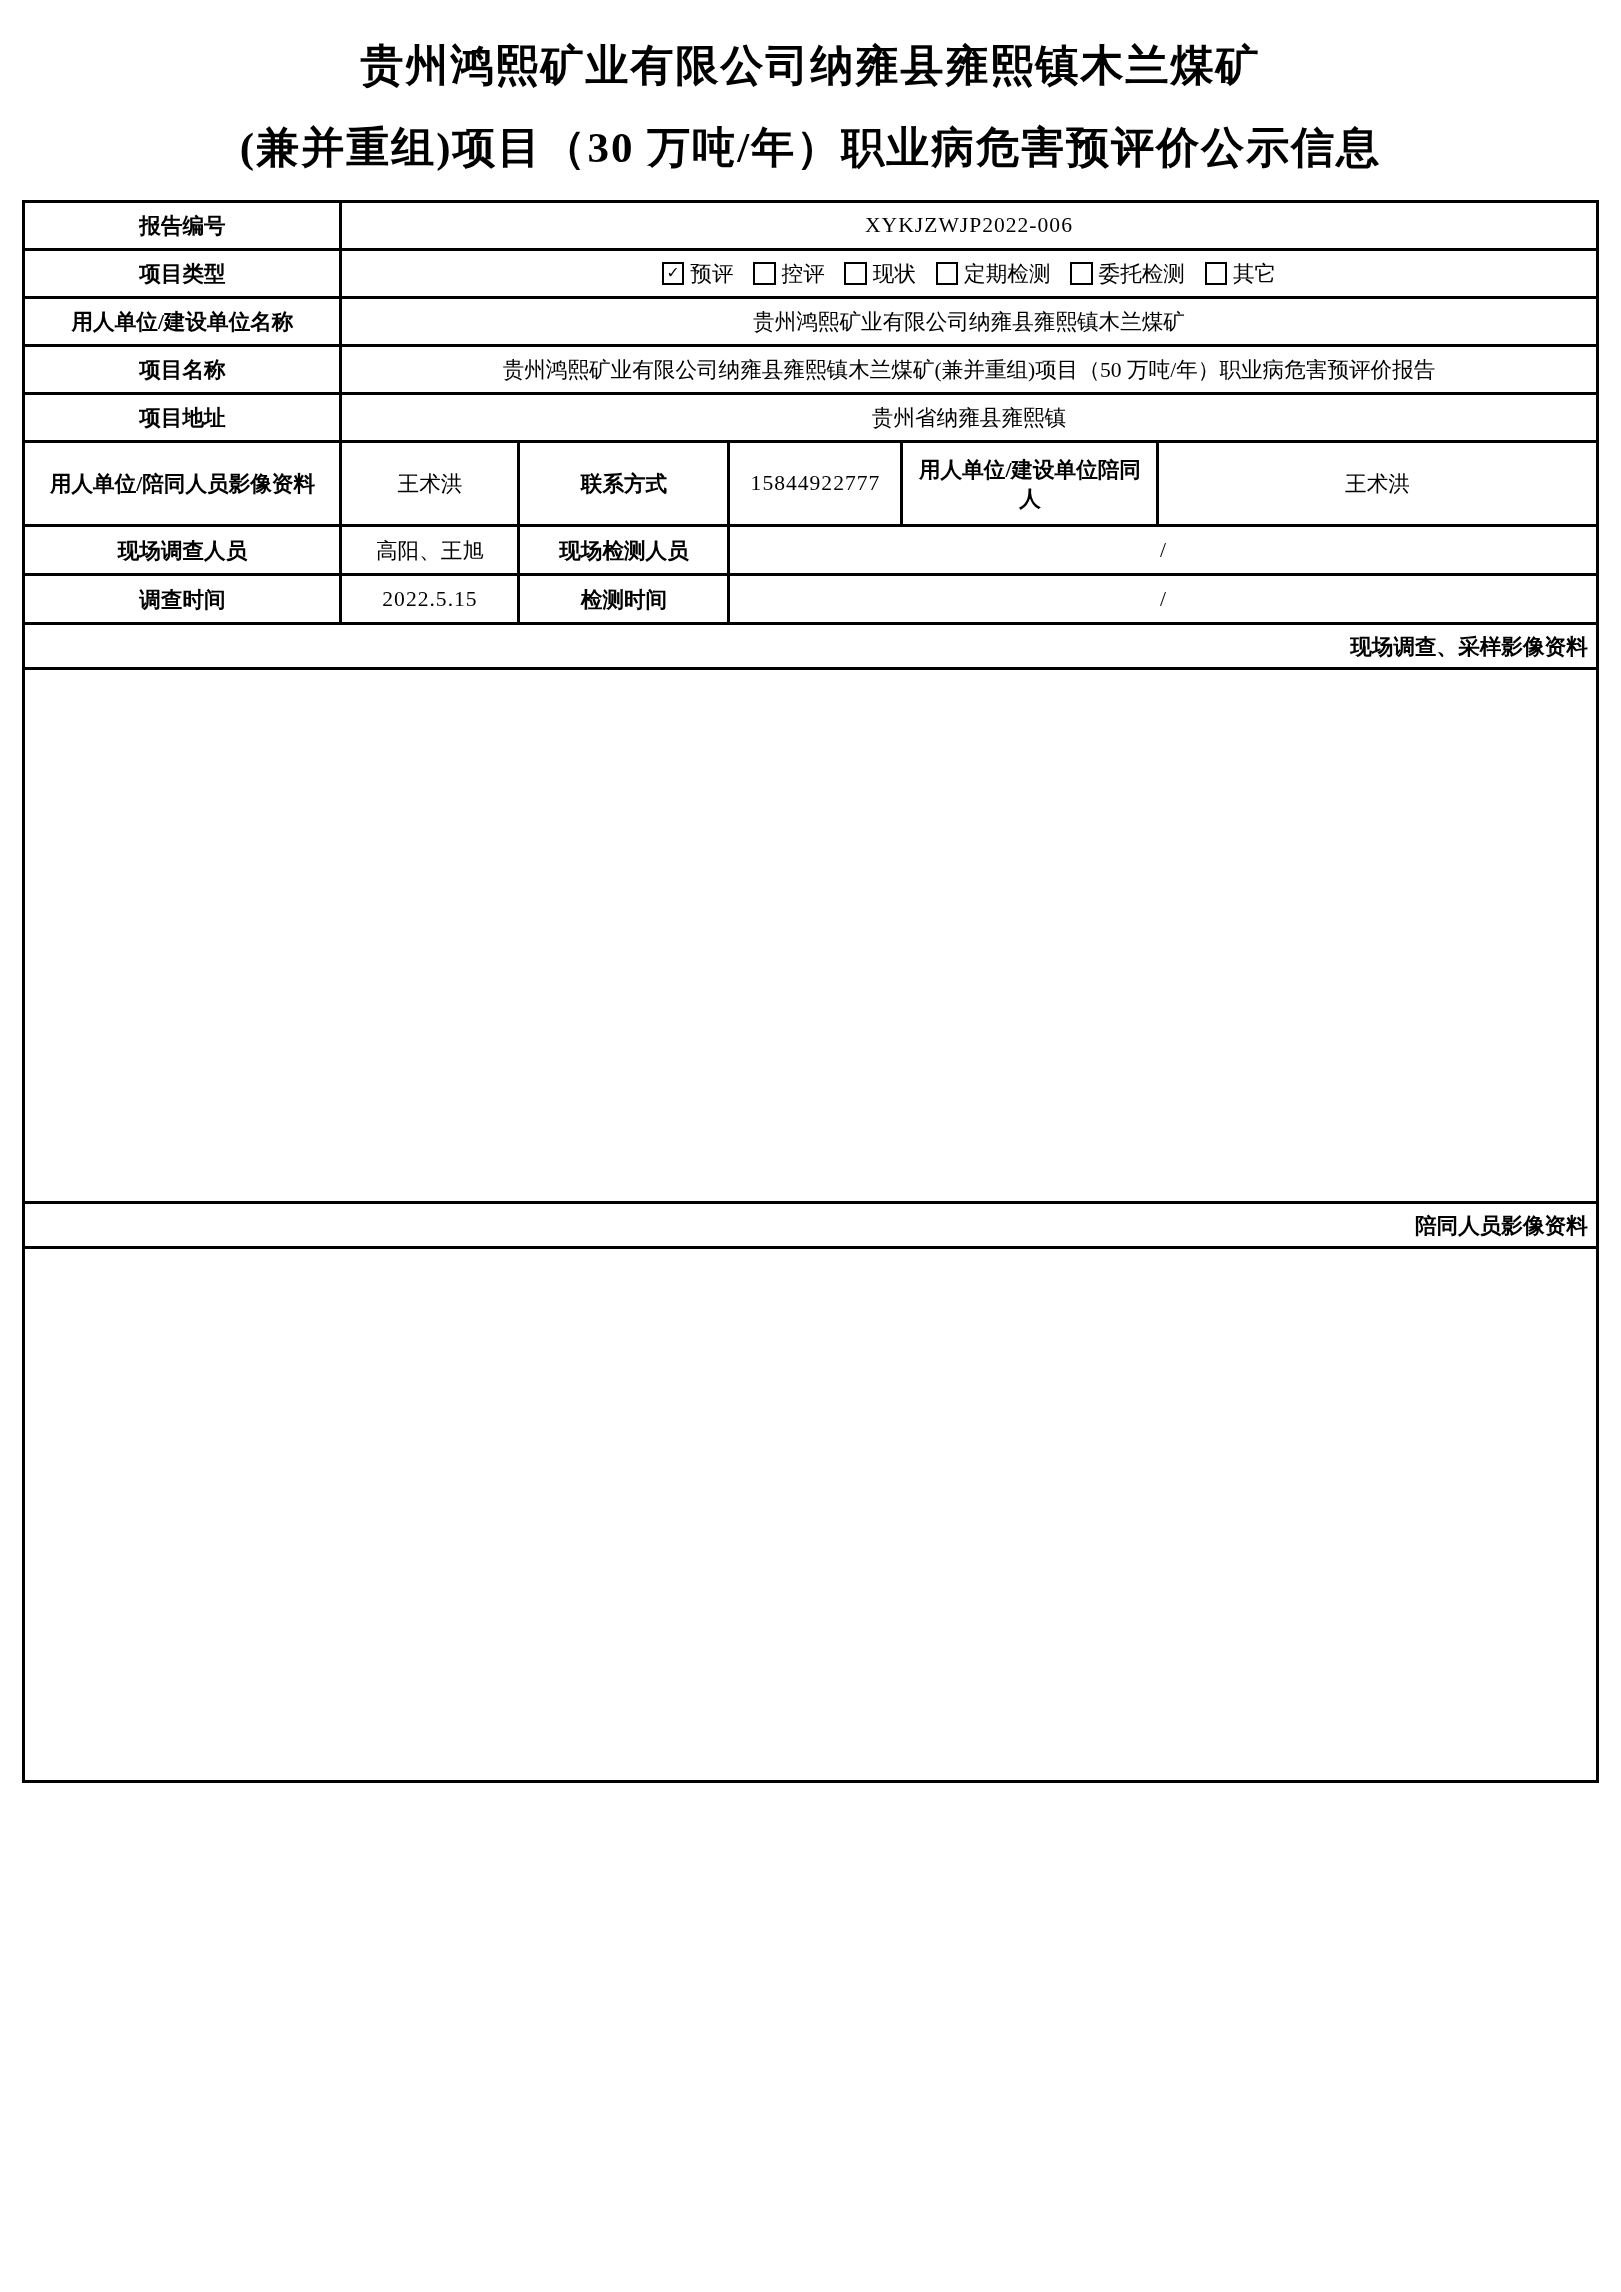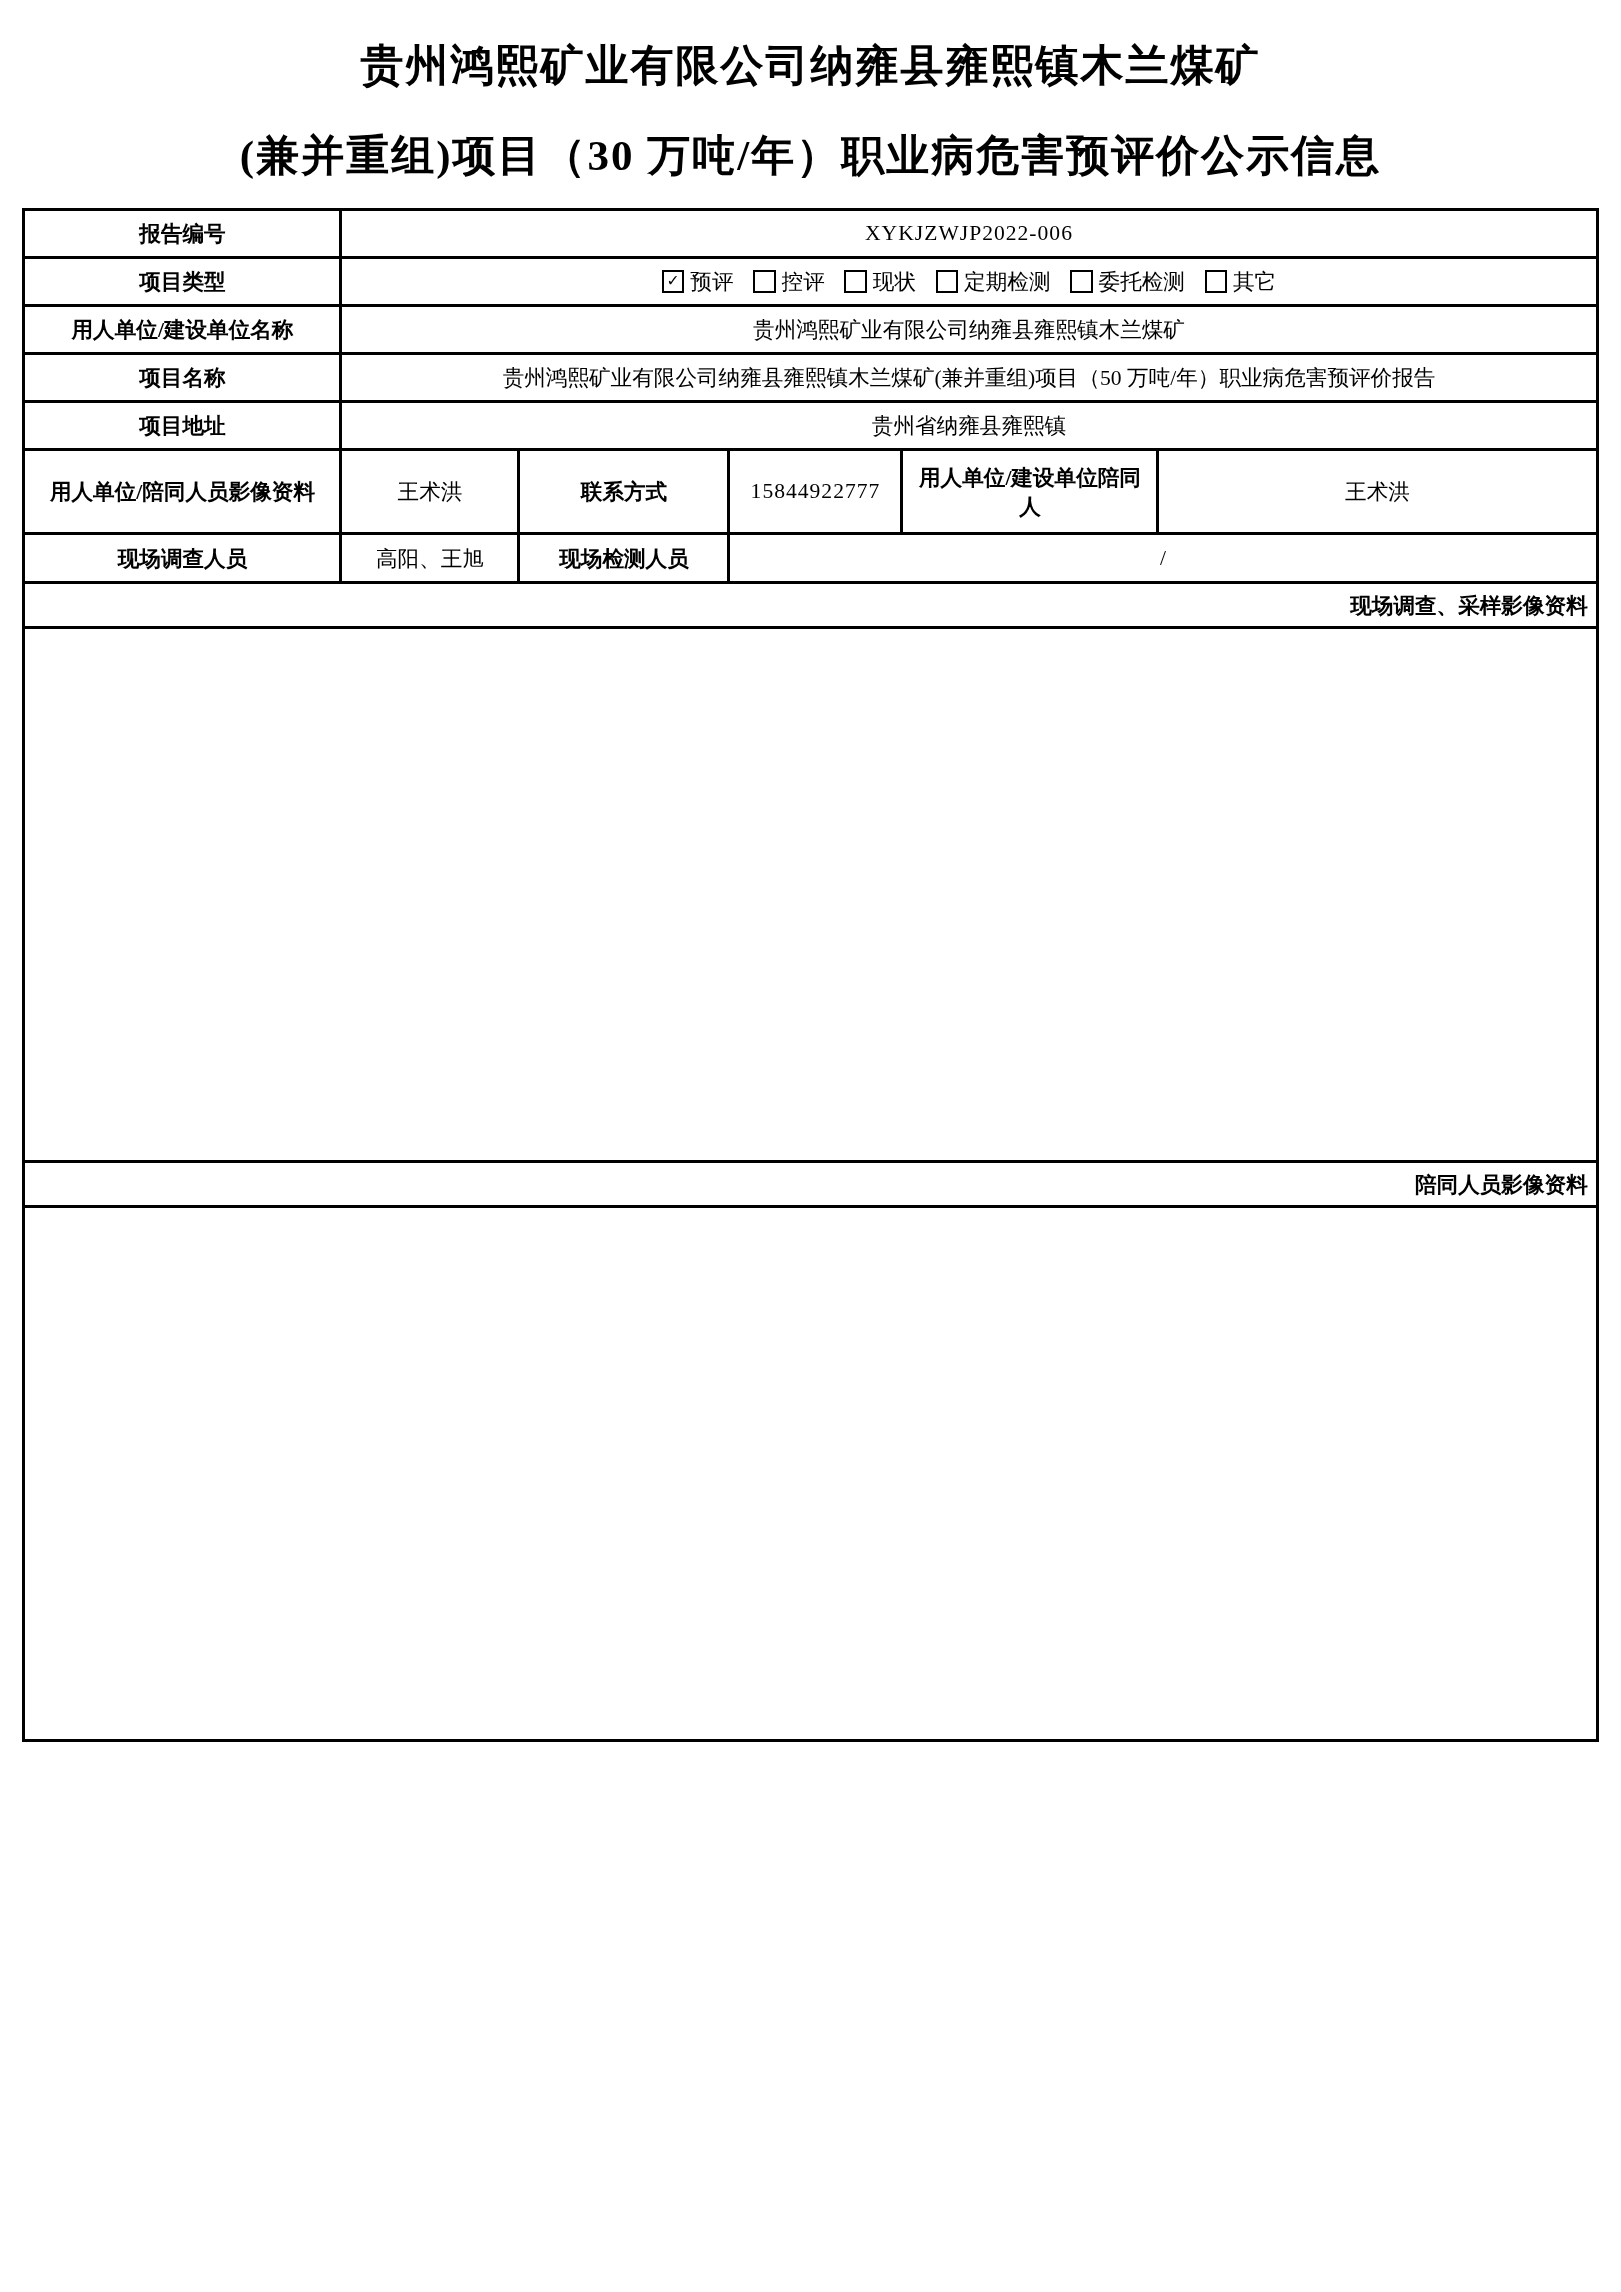--- a/index.html
+++ b/index.html
@@ -13,7 +13,7 @@
     text-align:center;font-weight:bold;font-size:43px;line-height:1.25;
     margin:0 39px;letter-spacing:2px;
   }
-  .title.second{margin-top:36px;}
+  .title.second{margin-top:28px;}
   table.form{
     border-collapse:collapse;table-layout:fixed;width:1573px;
     margin:25.5px auto 0 auto;

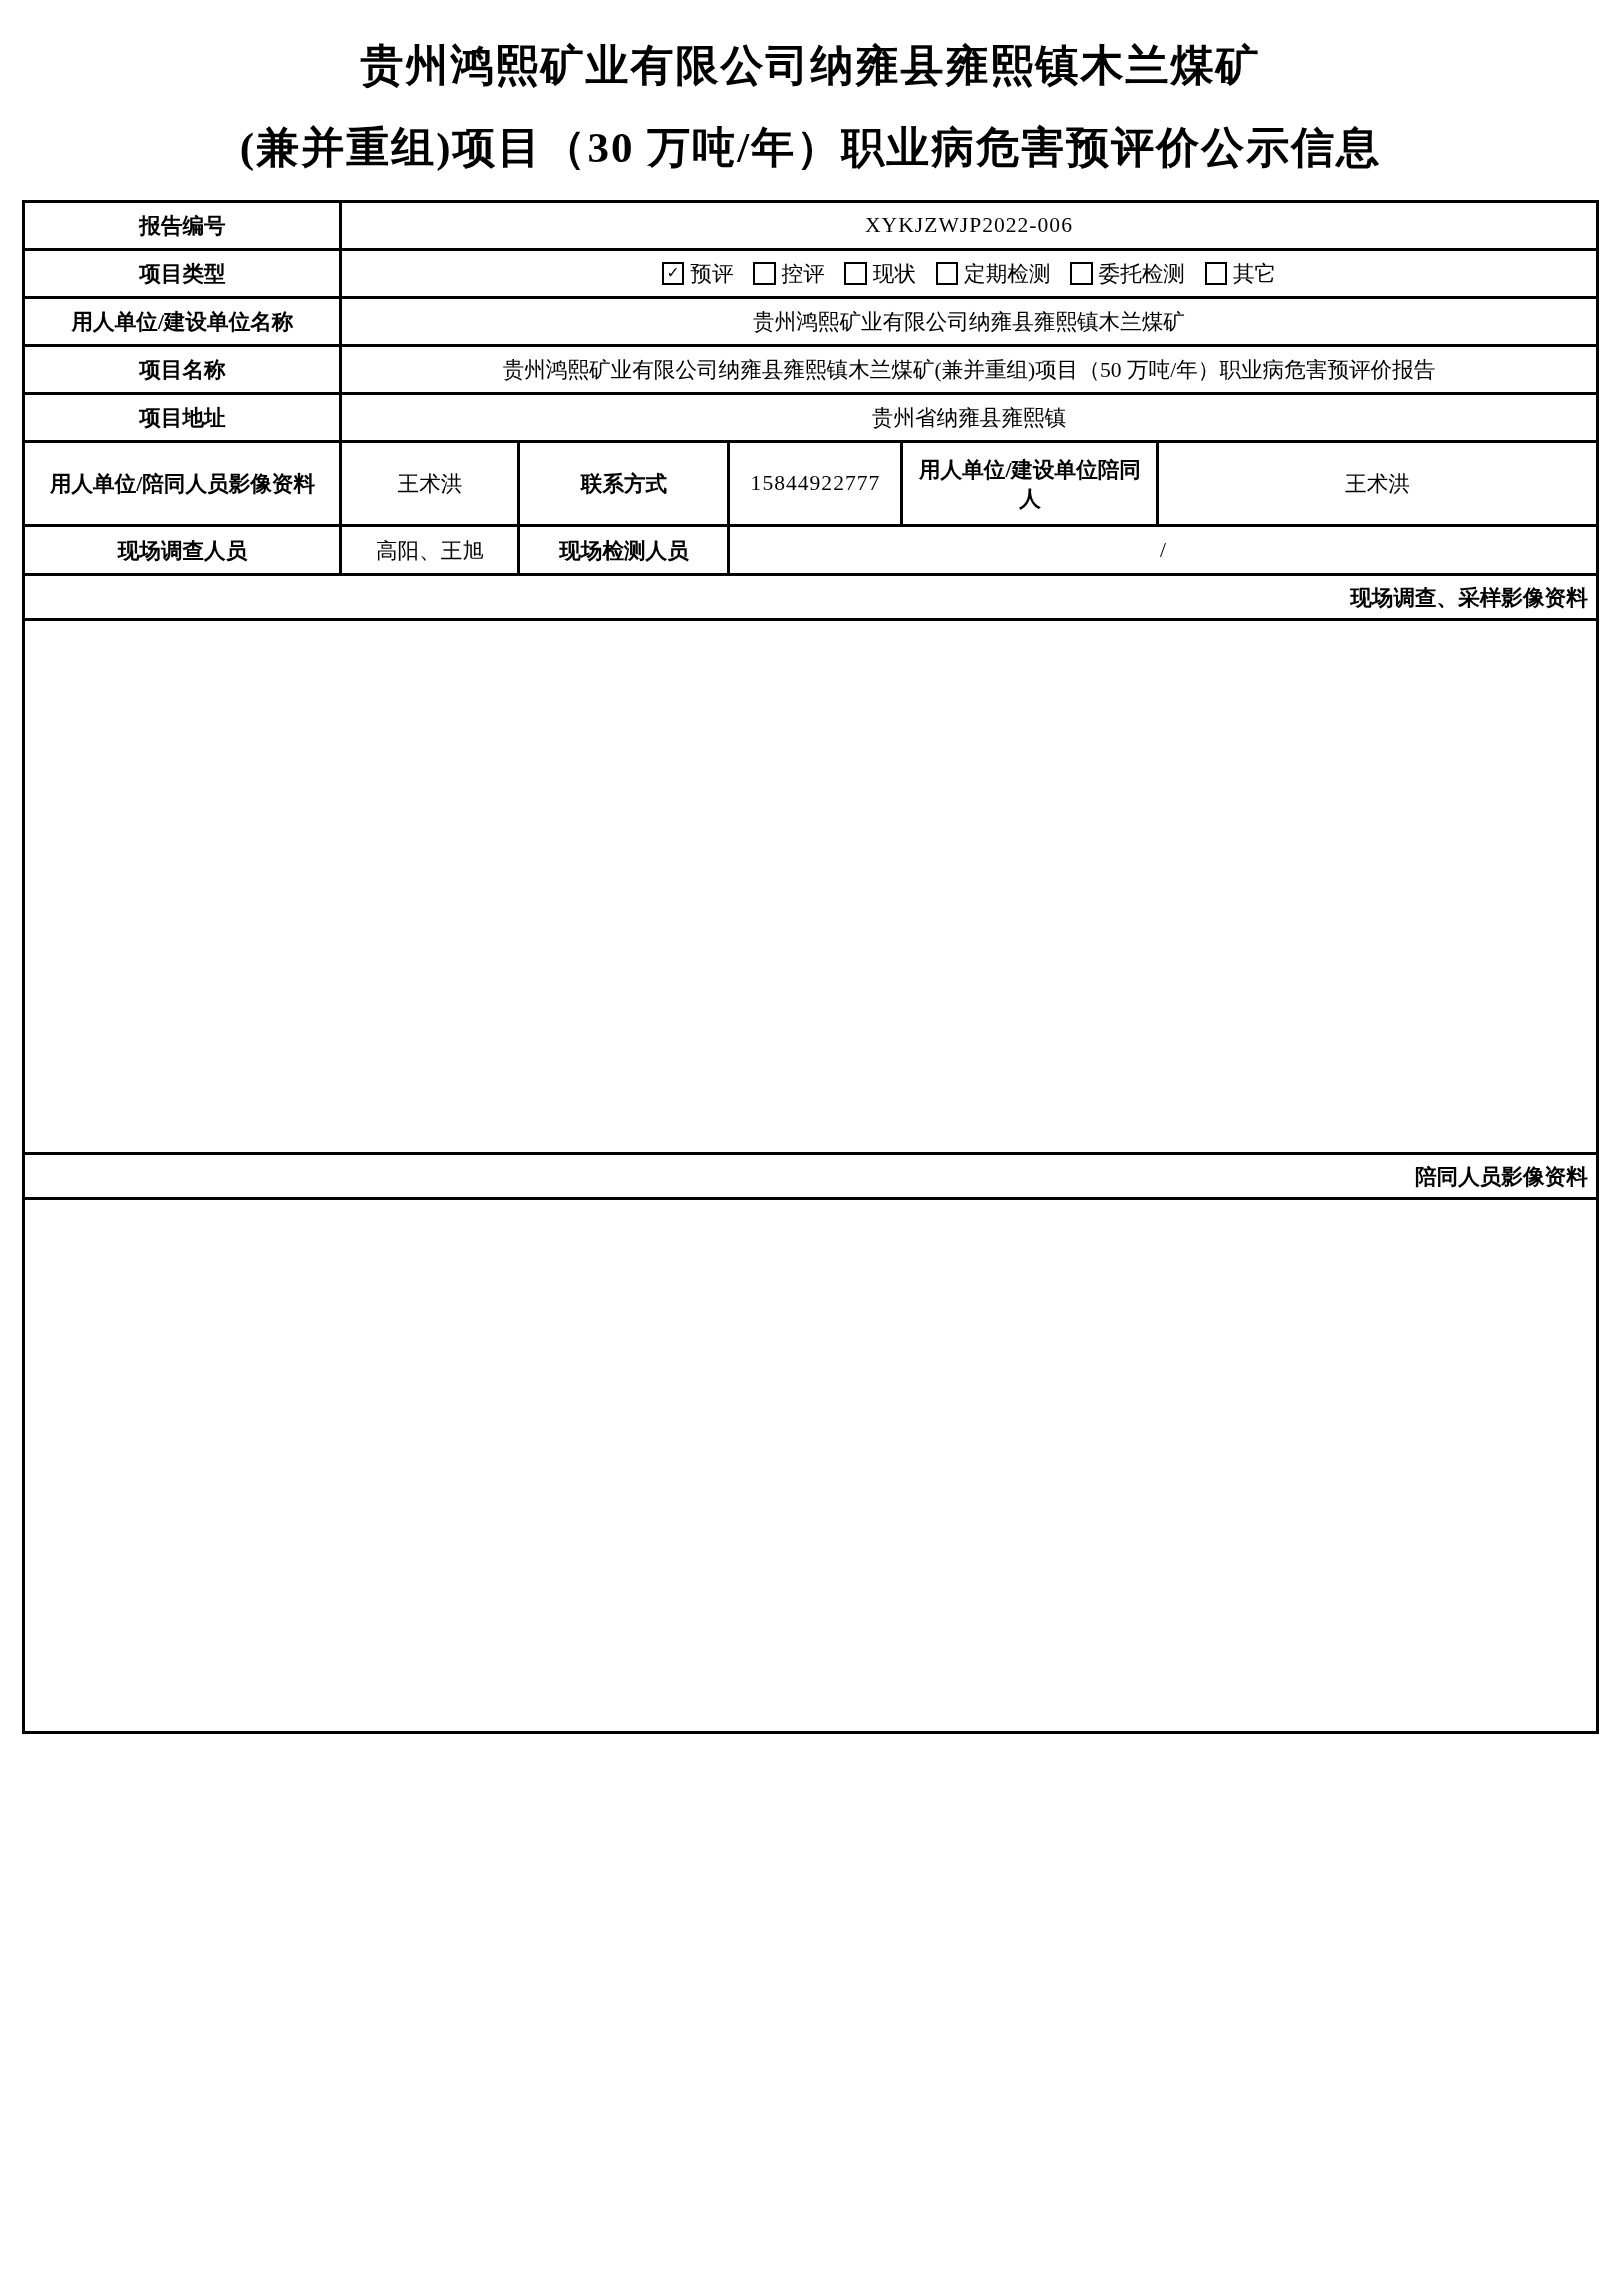--- a/index.html
+++ b/index.html
@@ -127,6 +127,12 @@
       <td colspan="3">/</td>
     </tr>
 
+    <tr class="r-mid">
+      <th>调查时间</th>
+      <td class="mono-val">2022.5.15</td>
+      <th>检测时间</th>
+      <td colspan="3">/</td>
+    </tr>
 
     <tr class="r-sect">
       <th colspan="6">现场调查、采样影像资料</th>

